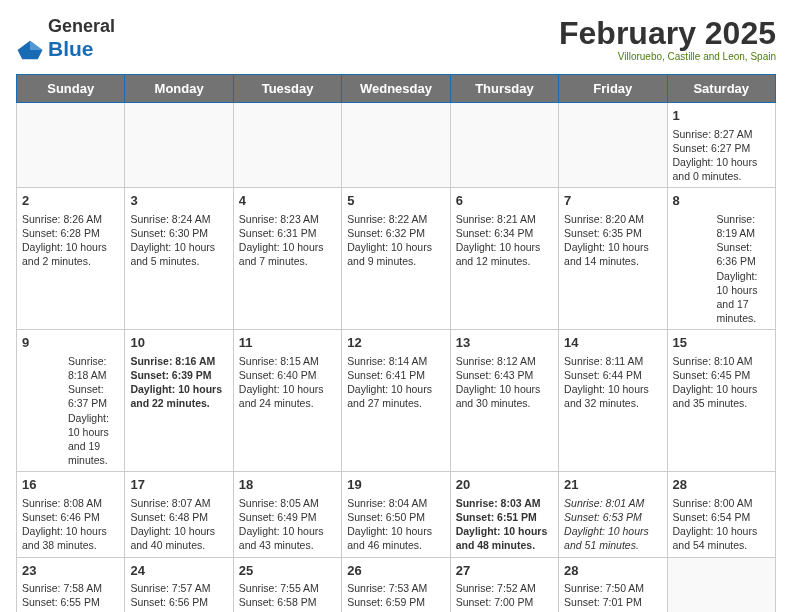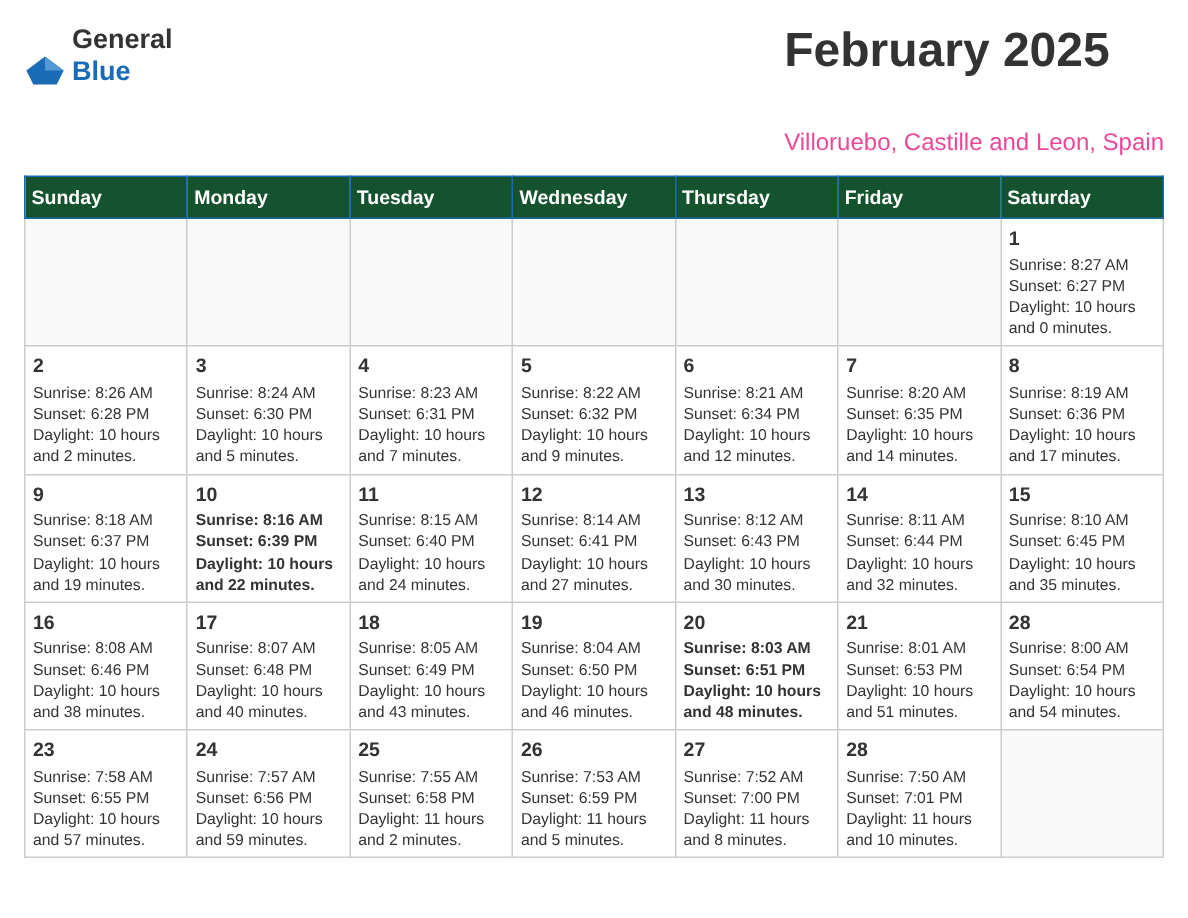--- a/index.html
+++ b/index.html
@@ -27,7 +27,7 @@
       color: #333;
     }
     .logo-text-blue {
-      font-size: 18px;
+      font-size: 21px;
       font-weight: bold;
       color: #1a6bb5;
     }

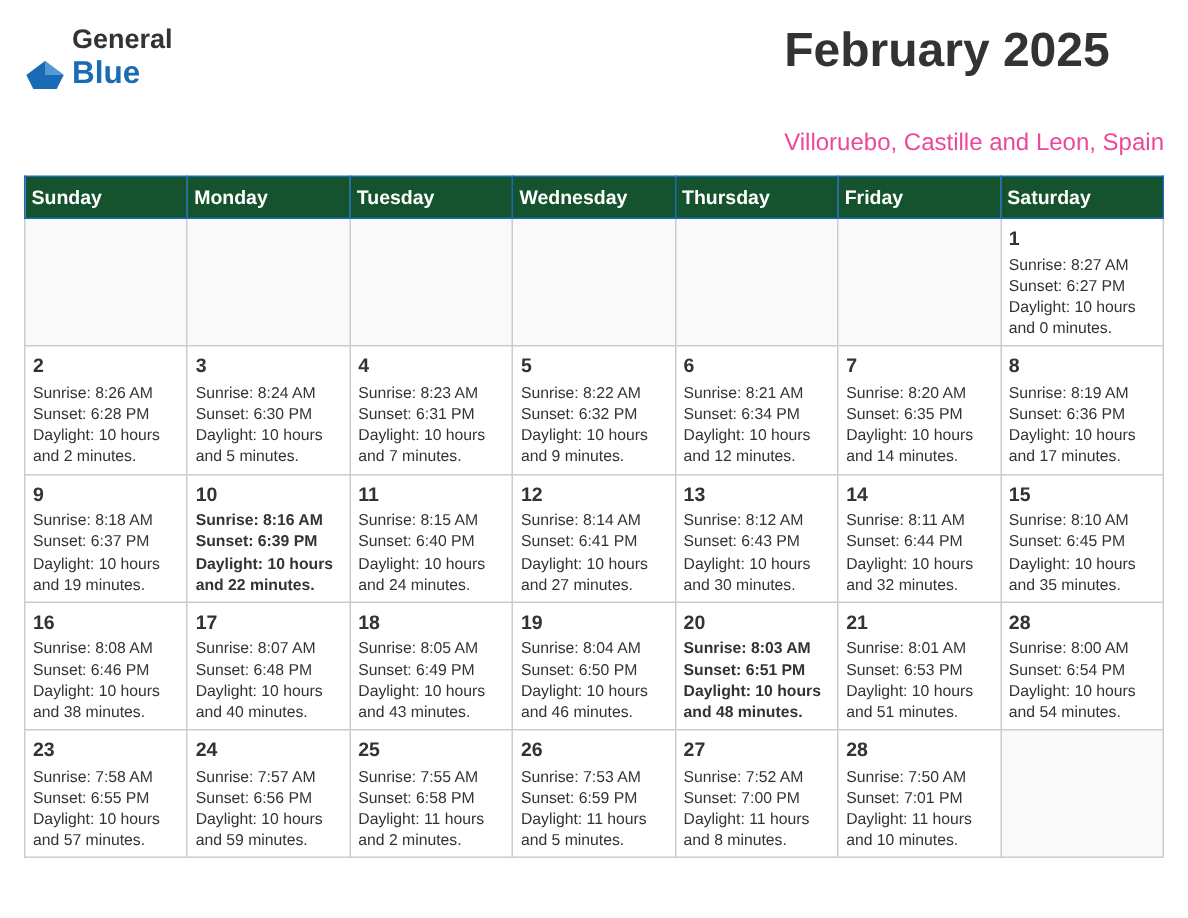--- a/index.html
+++ b/index.html
@@ -37,7 +37,7 @@
       position: relative;
     }
     .title-area {
-      text-align: left;
+      text-align: right;
     }
     .calendar-title {
       font-size: 32px;

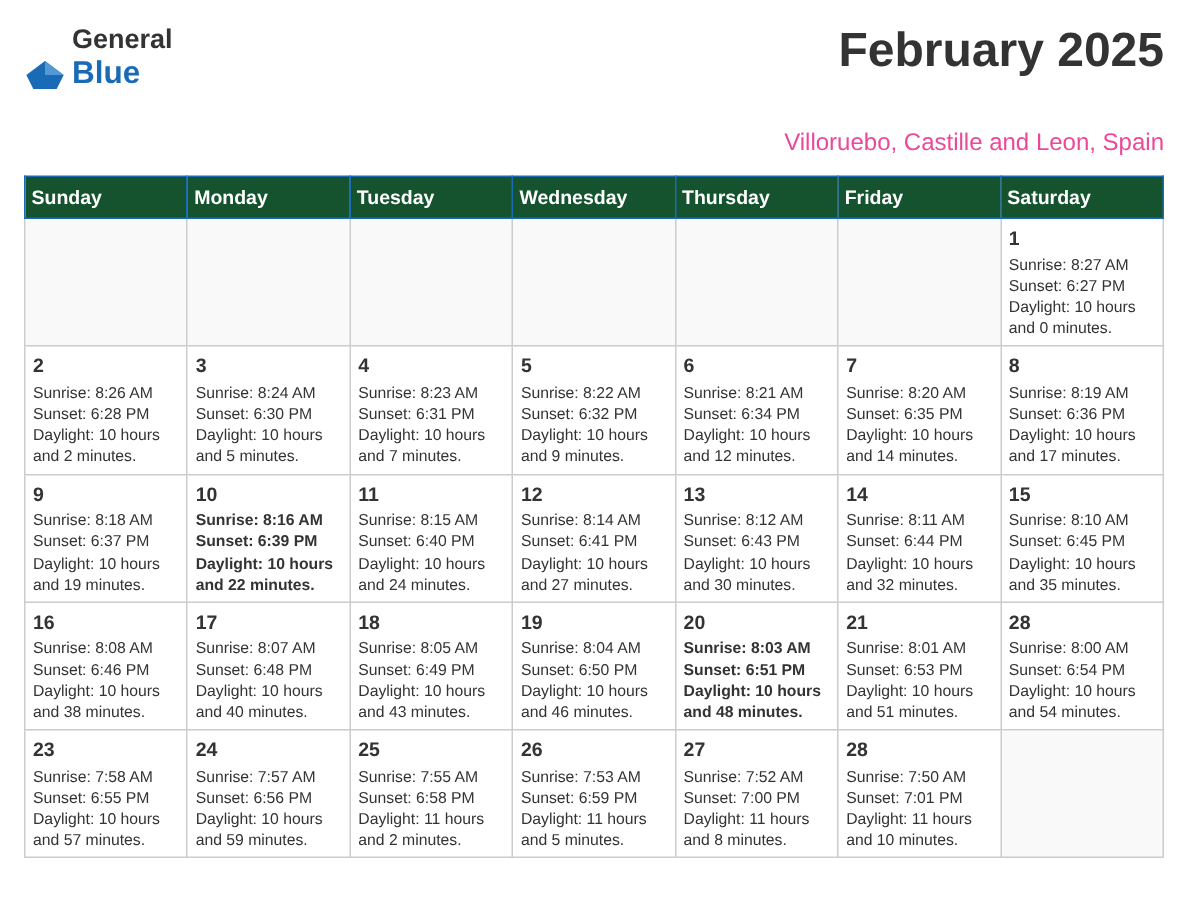--- a/index.html
+++ b/index.html
@@ -46,9 +46,8 @@
       line-height: 1.1;
     }
     .calendar-subtitle {
-      font-size: 16px;
-      color: #ec4899;
-      margin-top: 36px;
+      font-size: 10px;
+      color: #4d7c0f;
     }
     .calendar {
       width: 100%;

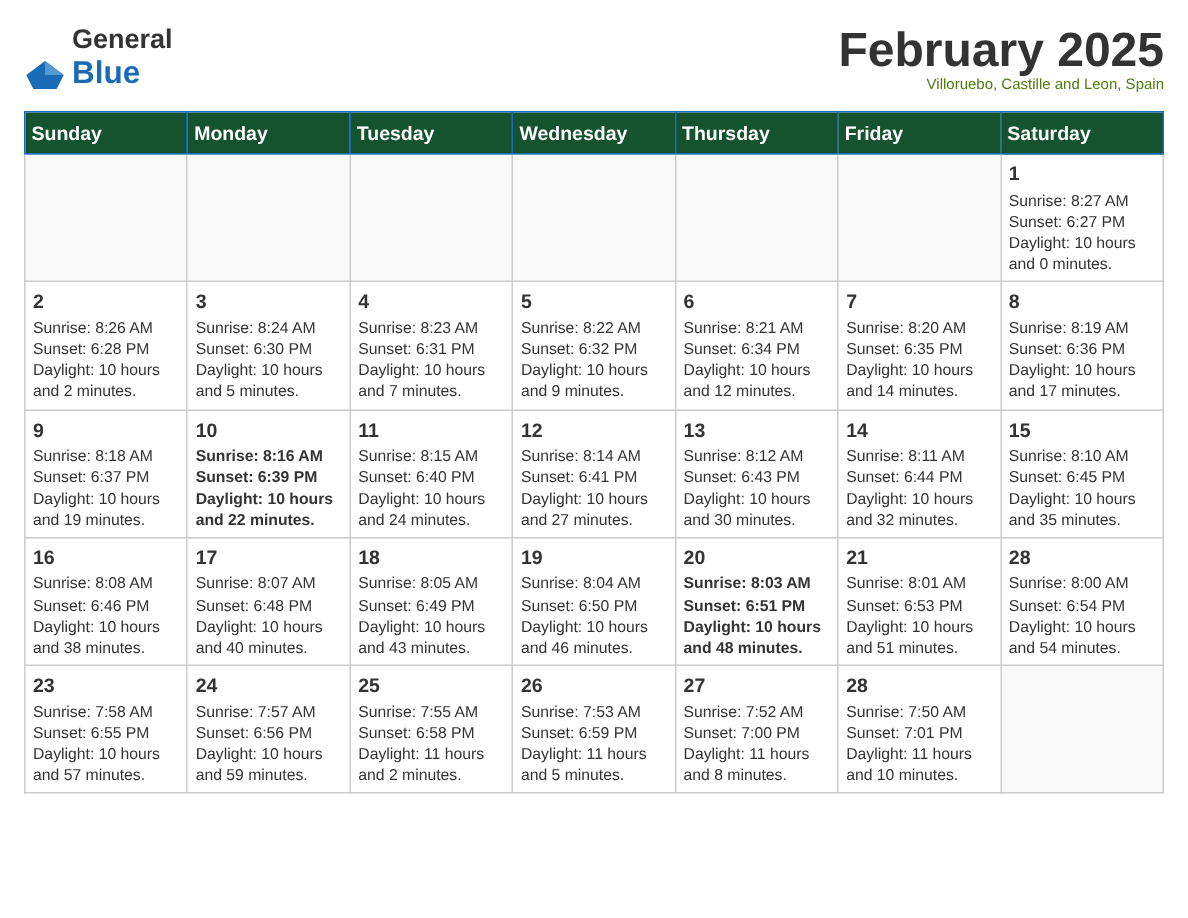--- a/index.html
+++ b/index.html
@@ -55,11 +55,11 @@
       border: 1px solid #ccc;
     }
     .calendar th {
-      background: #14532d;
+      background: #737373;
       color: #fff;
       padding: 6px 4px;
       font-size: 13px;
-      text-align: left;
+      text-align: center;
       border: 1px solid #1a6bb5;
     }
     .calendar td {

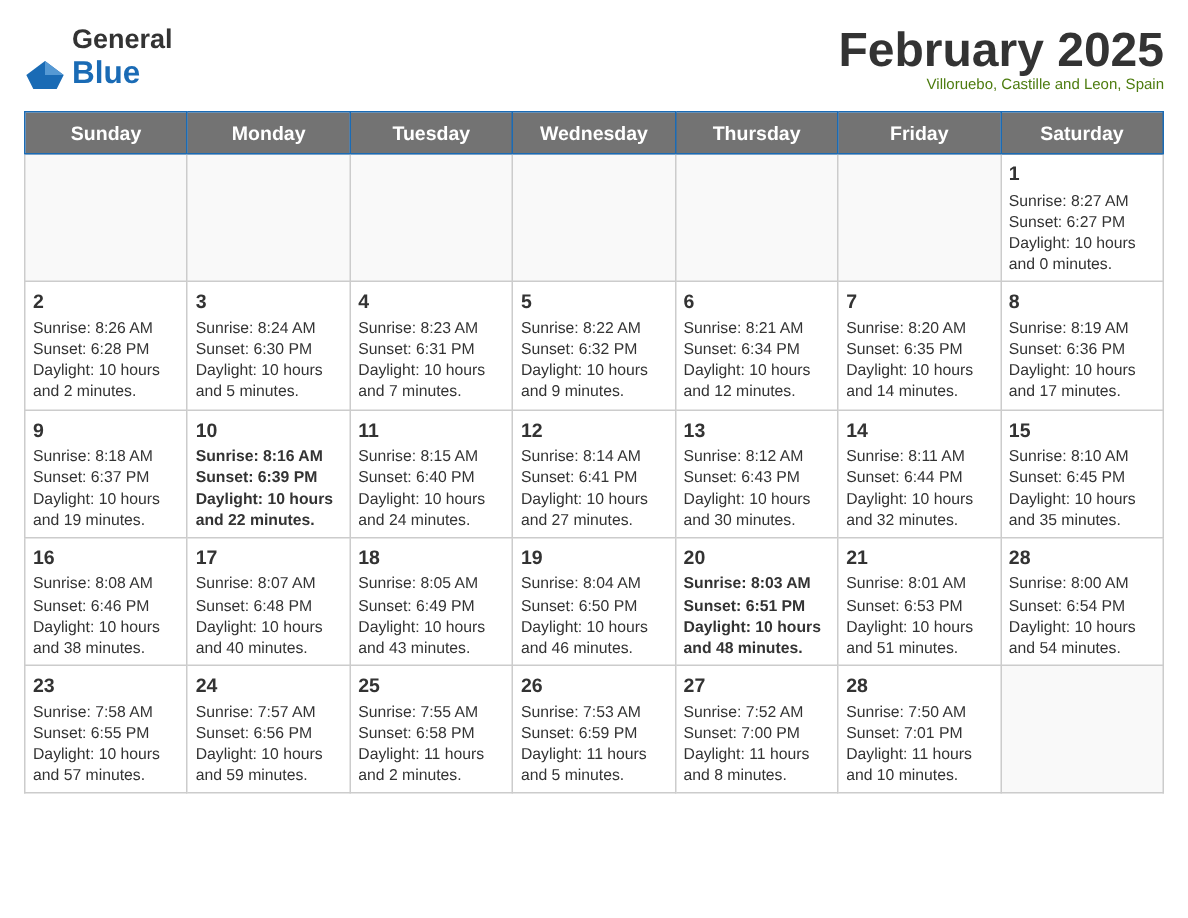--- a/index.html
+++ b/index.html
@@ -175,7 +175,7 @@
         </td>
         <td>
           <span class="day-num">8</span>
-          <div style="white-space: pre-line;">Sunrise: 8:19 AM
+          <div style="white-space: pre-line; margin-left: 44px;">Sunrise: 8:19 AM
 Sunset: 6:36 PM
 Daylight: 10 hours
 and 17 minutes.</div>

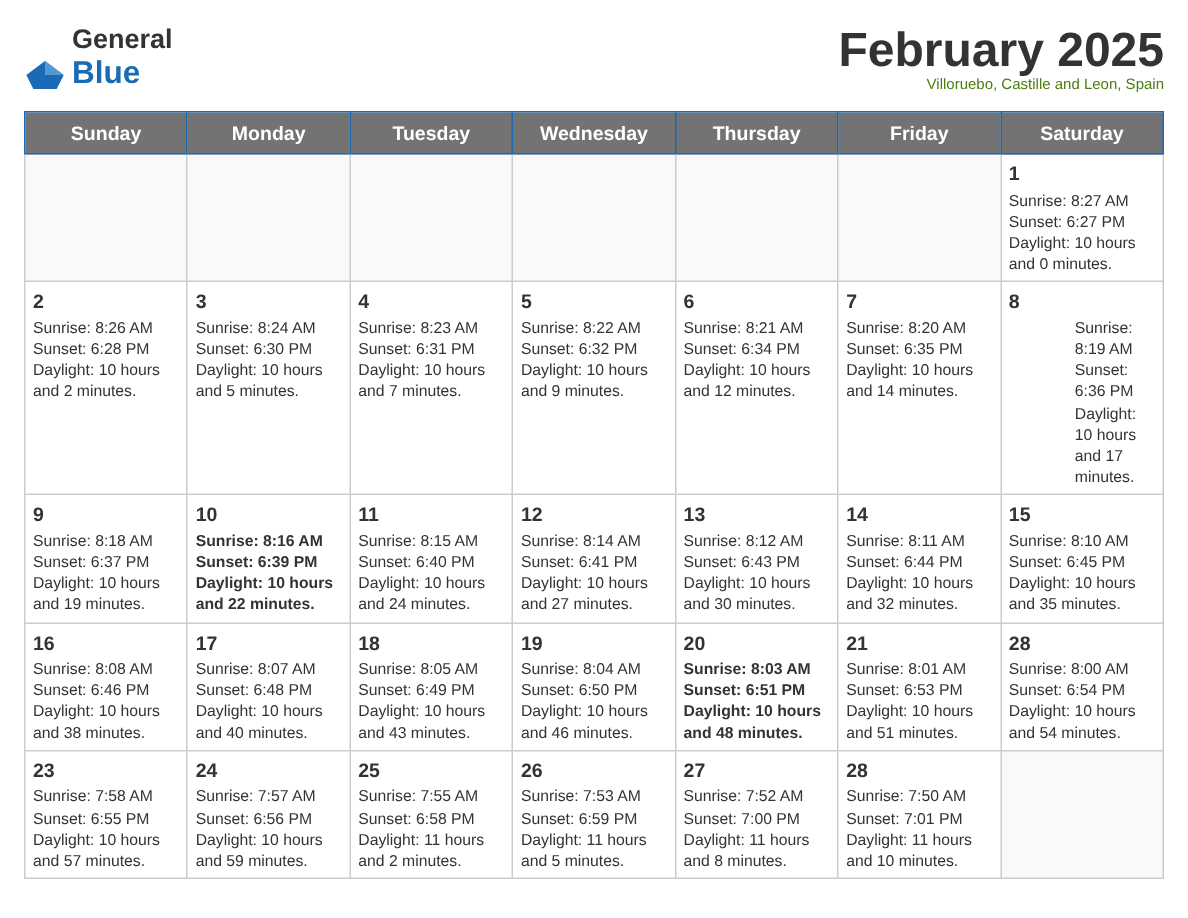--- a/index.html
+++ b/index.html
@@ -184,7 +184,7 @@
       <tr>
         <td>
           <span class="day-num">9</span>
-          <div style="white-space: pre-line;">Sunrise: 8:18 AM
+          <div style="white-space: pre-line; margin-left: 46px;">Sunrise: 8:18 AM
 Sunset: 6:37 PM
 Daylight: 10 hours
 and 19 minutes.</div>

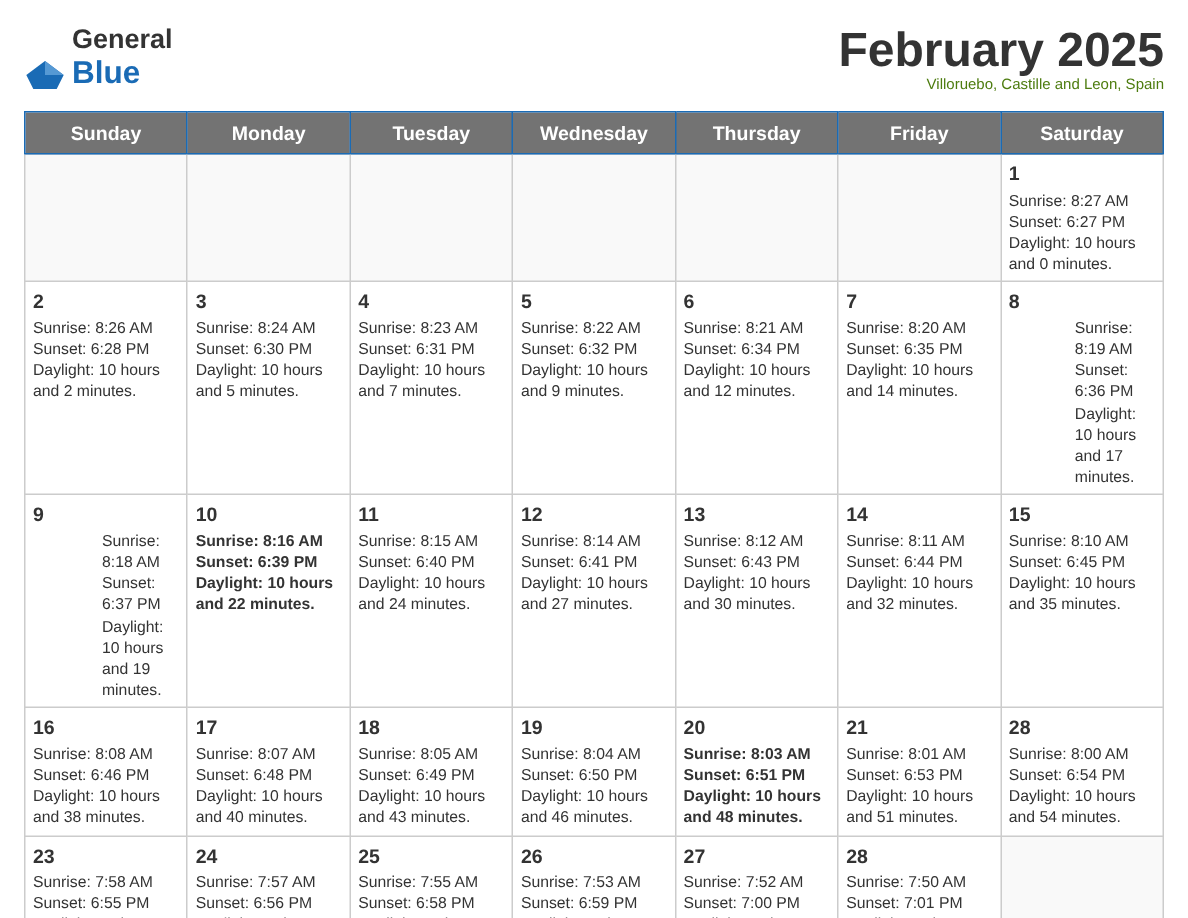--- a/index.html
+++ b/index.html
@@ -270,7 +270,7 @@
         </td>
         <td>
           <span class="day-num">21</span>
-          <div style="white-space: pre-line;">Sunrise: 8:01 AM
+          <div style="white-space: pre-line; font-style: italic;">Sunrise: 8:01 AM
 Sunset: 6:53 PM
 Daylight: 10 hours
 and 51 minutes.</div>

